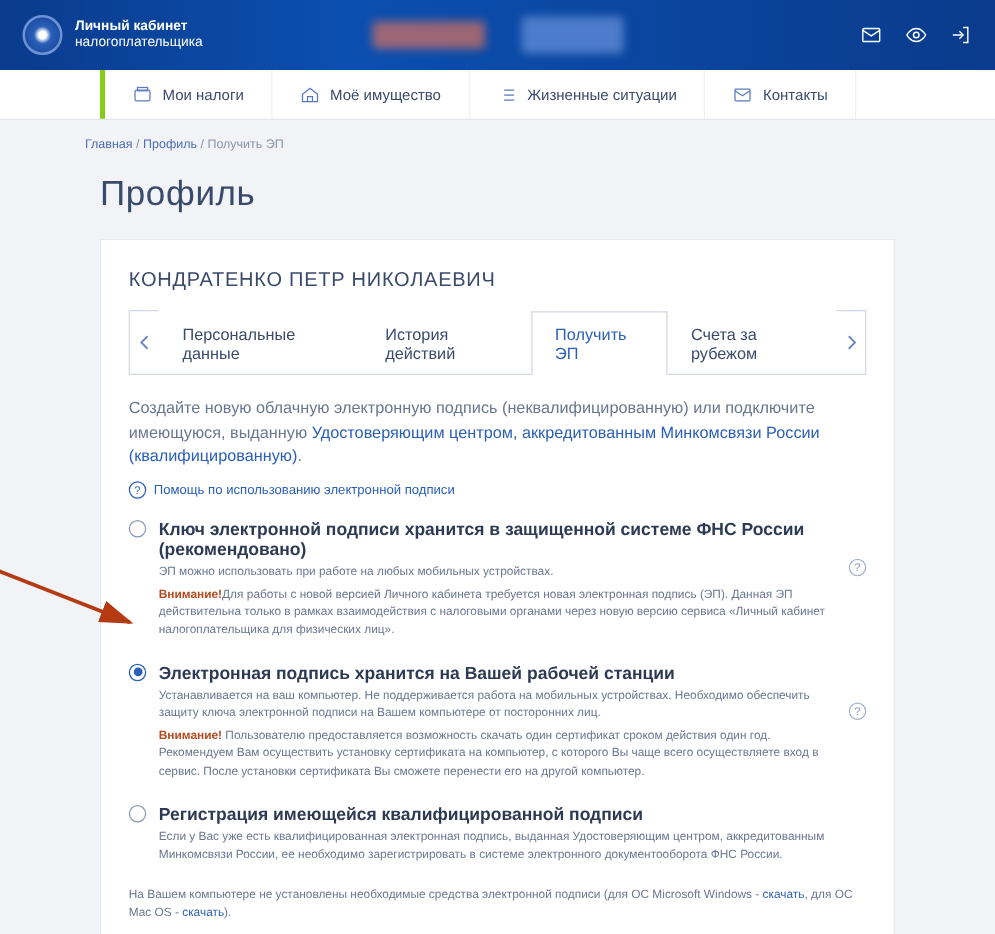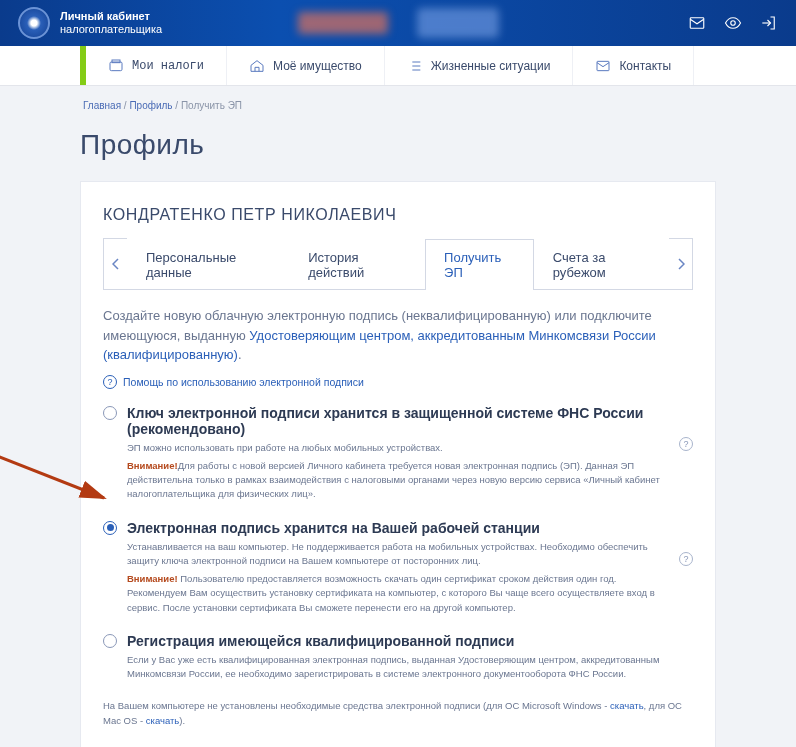--- a/index.html
+++ b/index.html
@@ -5,7 +5,7 @@
   * { margin:0; padding:0; box-sizing:border-box; }
   body { font-family: Arial, Helvetica, sans-serif; background:#f1f3f7; width:796px; }
   
-  .header { background:linear-gradient(90deg,#0a3b8c 0%,#0b4fb0 35%,#0a3b8c 100%); height:46px; display:flex; align-items:center; padding:0 18px; justify-content:space-between; position:relative; }
+  .header { background:linear-gradient(90deg,#0a3b8c 0%,#0b4fb0 35%,#0a3b8c 100%); height:56px; display:flex; align-items:center; padding:0 18px; justify-content:space-between; position:relative; }
   .header-left { display:flex; align-items:center; gap:10px; }
   .logo { width:32px; height:32px; border-radius:50%; background:radial-gradient(circle,#fff 15%,#2a5fb8 35%,#1a4a9e 80%); border:2px solid #6b93d6; }
   .logo-text { color:#fff; font-size:11px; line-height:1.2; }

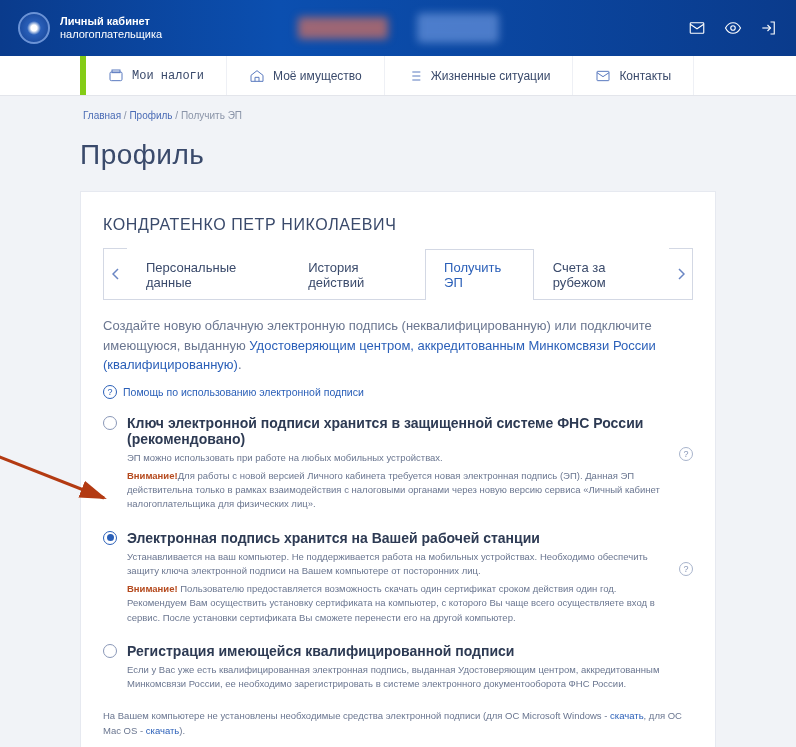--- a/index.html
+++ b/index.html
@@ -18,7 +18,7 @@
   
   .nav { background:#fff; border-bottom:1px solid #e3e5eb; display:flex; padding:0 80px; height:40px; }
   .nav-item { display:flex; align-items:center; gap:8px; padding:0 22px; font-size:12px; color:#3a4a6b; cursor:pointer; border-right:1px solid #eef0f5; }
-  .nav-item:first-child { border-left:6px solid #84cc16;font-family:Liberation Mono, monospace; }
+  .nav-item:first-child { border-left:4px solid #84cc16; }
   .nav-icon { width:16px; height:16px; color:#5a7abf; }
   
   .breadcrumb { padding:14px 52px 0; font-size:10px; color:#8a94a8;margin-left:31px; }

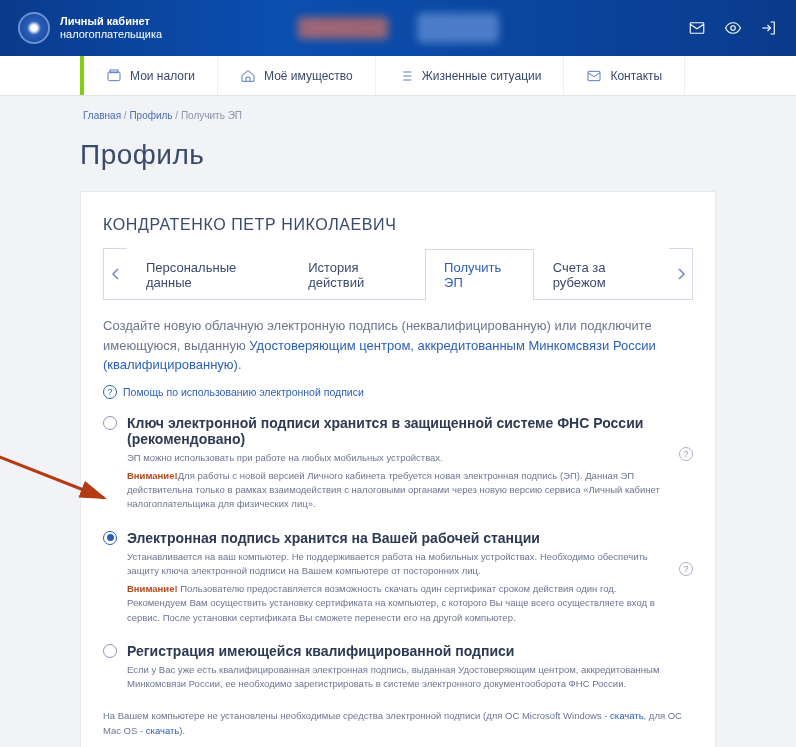--- a/index.html
+++ b/index.html
@@ -21,7 +21,7 @@
   .nav-item:first-child { border-left:4px solid #84cc16; }
   .nav-icon { width:16px; height:16px; color:#5a7abf; }
   
-  .breadcrumb { padding:14px 52px 0; font-size:10px; color:#8a94a8;margin-left:31px; }
+  .breadcrumb { padding:14px 68px 0; font-size:10px; color:#8a94a8; }
   .breadcrumb a { color:#4a6bb5; text-decoration:none; }
   
   .page-title { padding:18px 80px 10px; font-size:28px; color:#3a4a6b; letter-spacing:0.5px; font-weight:400; }

